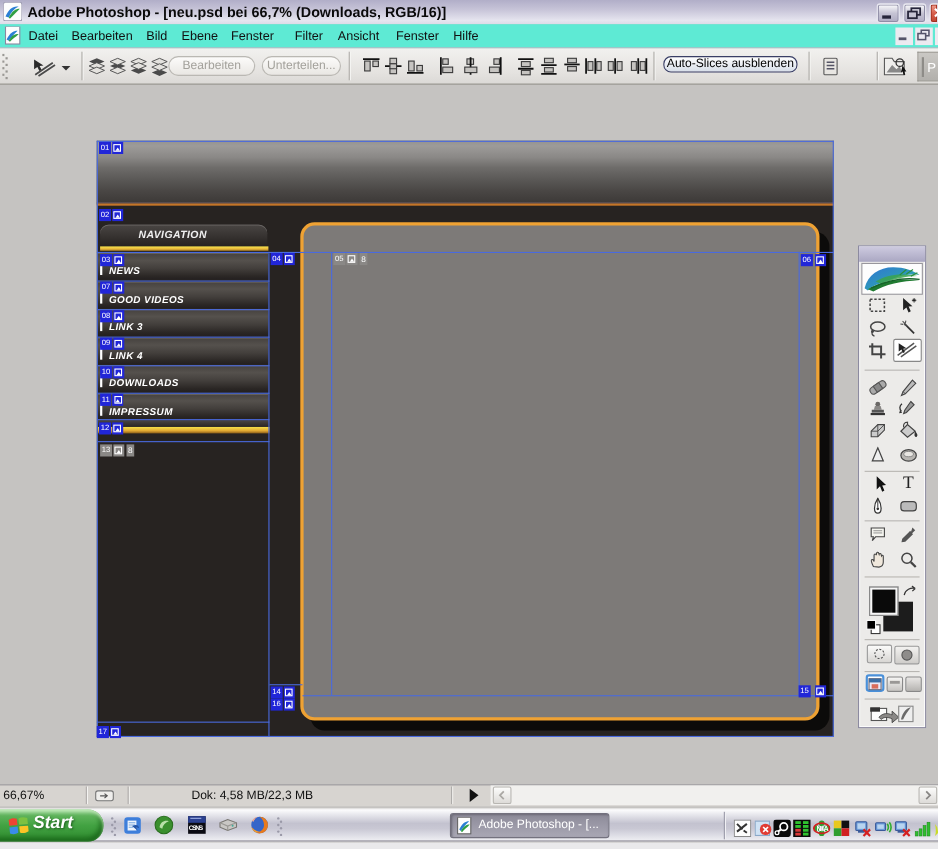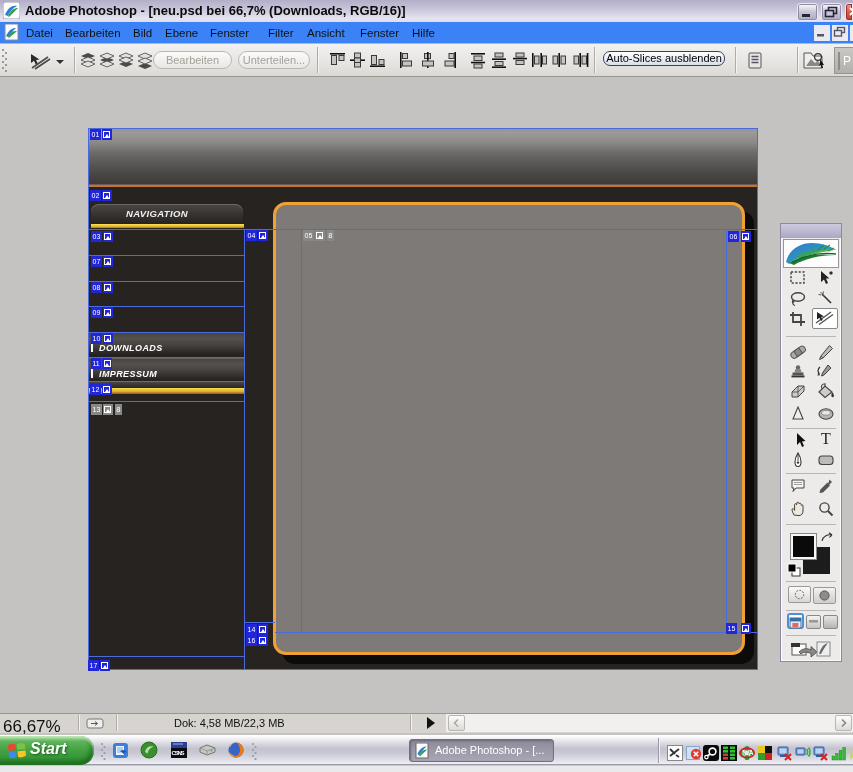--- a/index.html
+++ b/index.html
@@ -17,7 +17,7 @@
 .wbtn.close { background:linear-gradient(#f0a090, #d75f4d 50%, #c0432f); box-shadow:inset 0 0 0 1px #a03020; }
 
 
-#menubar { left:0; top:22px; width:853px; height:22px; background:#3b82f6; border-bottom:1px solid #b9b7c4; }
+#menubar { left:0; top:22px; width:853px; height:22px; background:#5eead4; border-bottom:1px solid #b9b7c4; }
 .mitem { position:absolute; top:5px; font-size:11.5px; color:#111; }
 .smallbtn { position:absolute; top:3px; width:16px; height:16px; background:#eceaf0; }
 

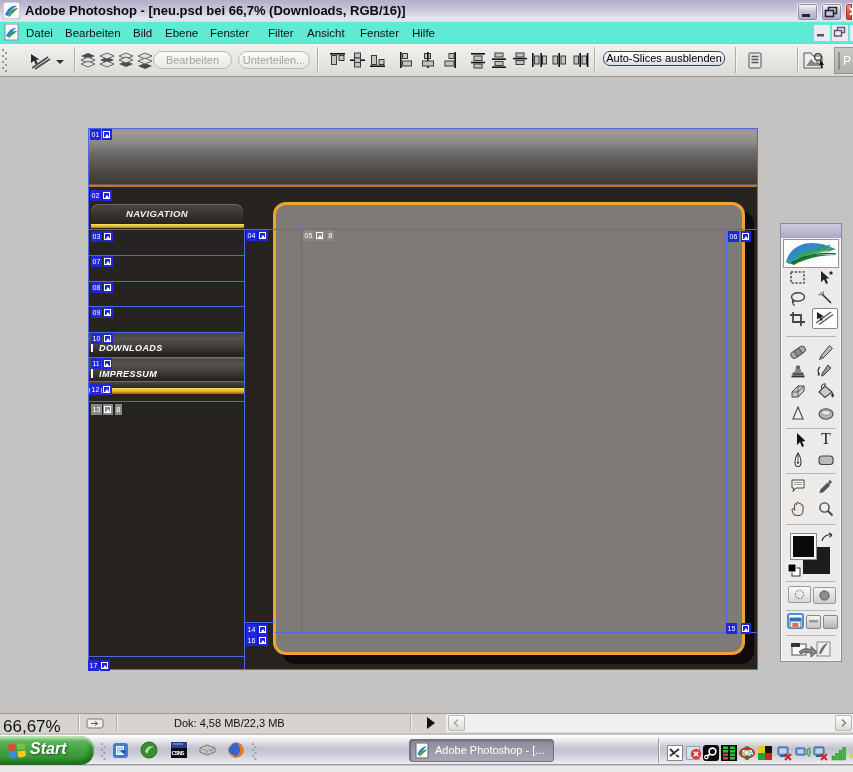--- a/index.html
+++ b/index.html
@@ -257,6 +257,10 @@
 
   <div class="abs" style="left:3px;top:96px;width:153px;height:4px;background:linear-gradient(#f9e44c,#eabb3c 55%,#aa7a22)"></div>
 
+  <div class="navitem" style="top:102px">
+        <i></i>
+        <span>NEWS</span>
+      </div>
   <div class="navitem" style="top:204px">
         <i></i>
         <span>DOWNLOADS</span>

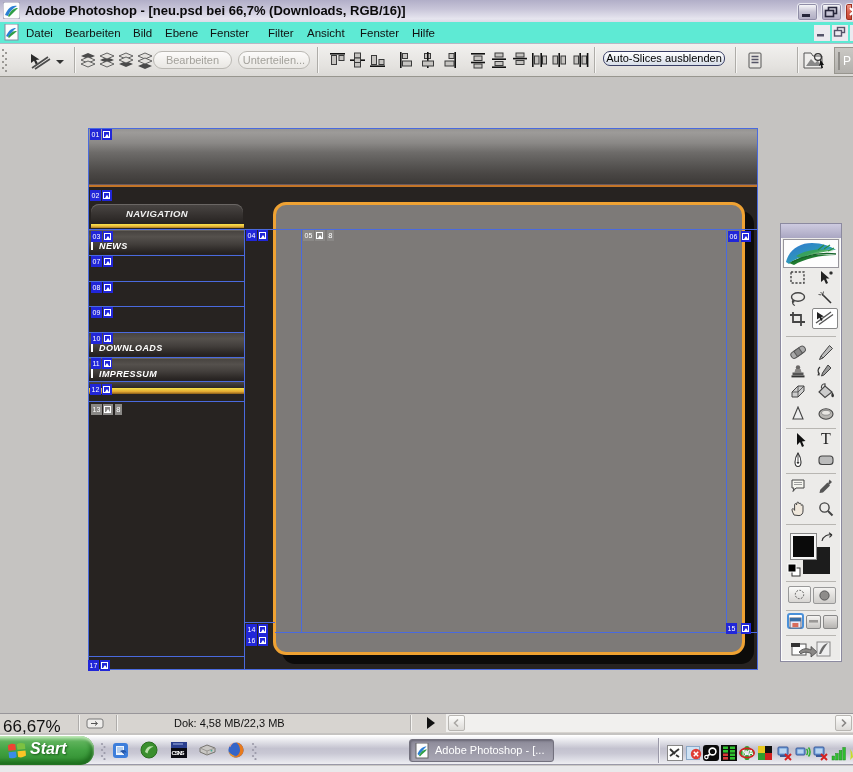--- a/index.html
+++ b/index.html
@@ -260,6 +260,10 @@
   <div class="navitem" style="top:102px">
         <i></i>
         <span>NEWS</span>
+      </div>
+  <div class="navitem" style="top:128px">
+        <i></i>
+        <span>GOOD VIDEOS</span>
       </div>
   <div class="navitem" style="top:204px">
         <i></i>

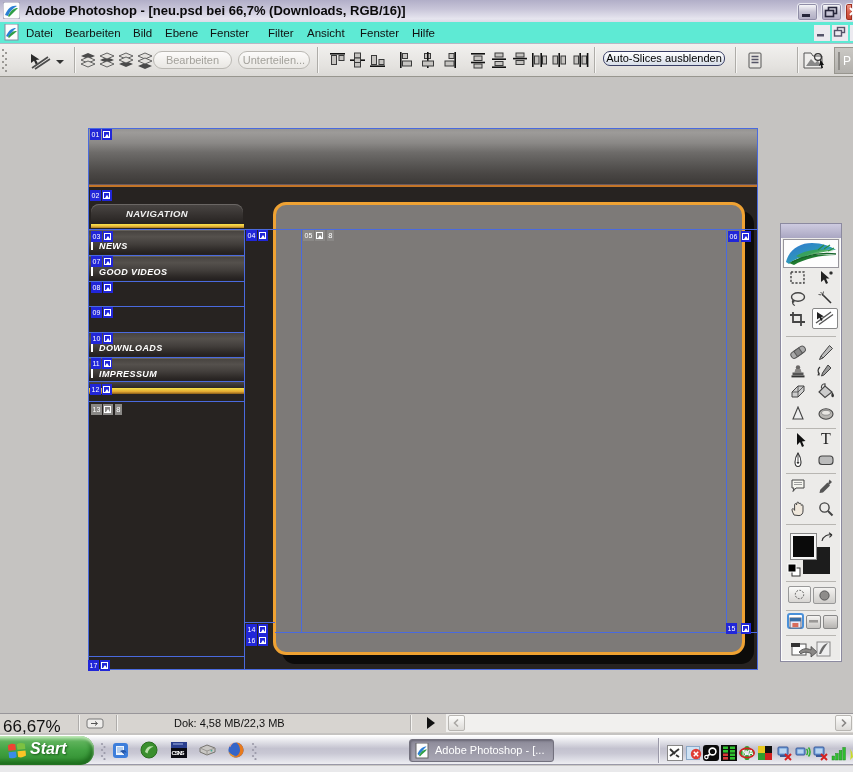--- a/index.html
+++ b/index.html
@@ -264,6 +264,10 @@
   <div class="navitem" style="top:128px">
         <i></i>
         <span>GOOD VIDEOS</span>
+      </div>
+  <div class="navitem" style="top:153px">
+        <i></i>
+        <span>LINK 3</span>
       </div>
   <div class="navitem" style="top:204px">
         <i></i>

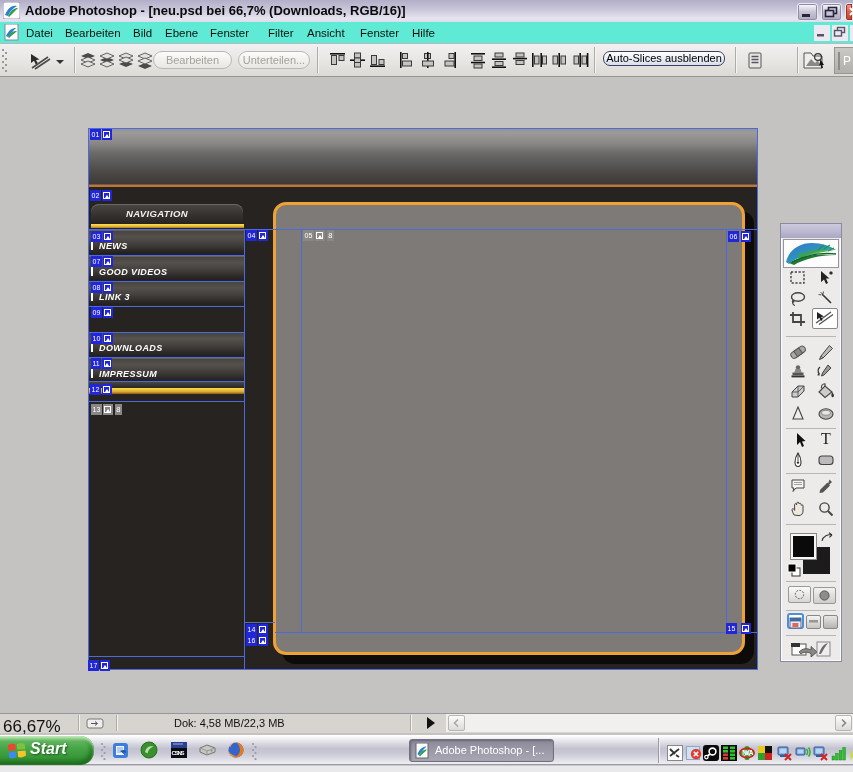--- a/index.html
+++ b/index.html
@@ -268,6 +268,10 @@
   <div class="navitem" style="top:153px">
         <i></i>
         <span>LINK 3</span>
+      </div>
+  <div class="navitem" style="top:179px">
+        <i></i>
+        <span>LINK 4</span>
       </div>
   <div class="navitem" style="top:204px">
         <i></i>

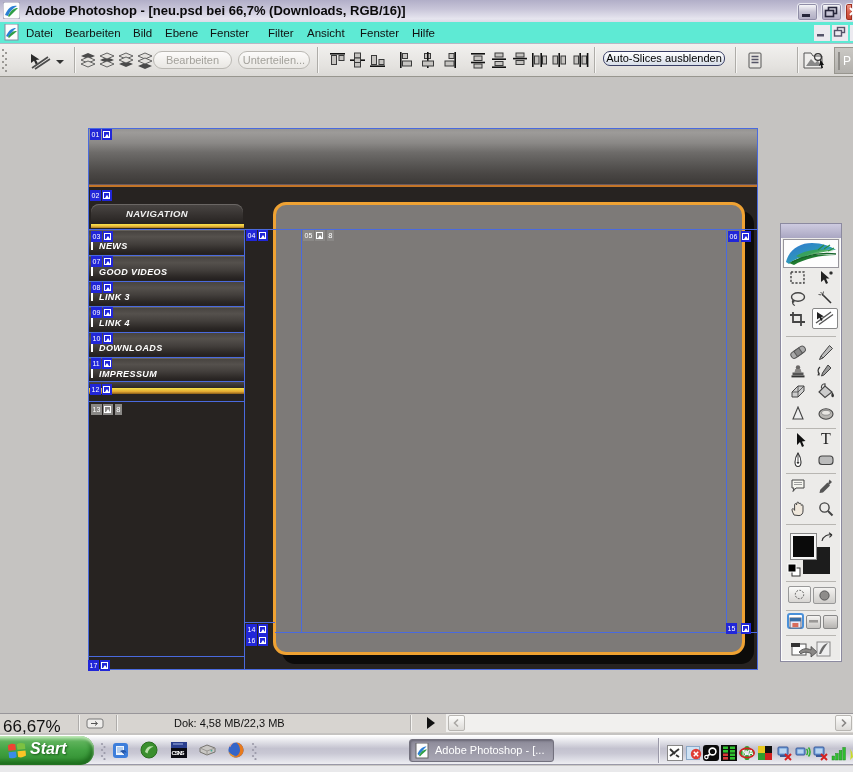--- a/index.html
+++ b/index.html
@@ -538,7 +538,7 @@
 
 <div id="statusbar" class="abs">
   <div class="abs" style="left:0;top:0;width:853px;height:1px;background:#98969a"></div>
-  <div class="abs" style="left:3px;top:4px;font-size:17px">66,67%</div>
+  <div class="abs" style="left:3px;top:4px;font-size:11px">66,67%</div>
   <div class="abs" style="left:78px;top:2px;width:1px;height:16px;background:#aeacaa;box-shadow:1px 0 0 #f4f3f1"></div>
   <svg class="abs" style="left:86px;top:4px" width="22" height="13">
         <rect x="1" y="2" width="16" height="9" rx="2" fill="#efeeec" stroke="#777"></rect>

